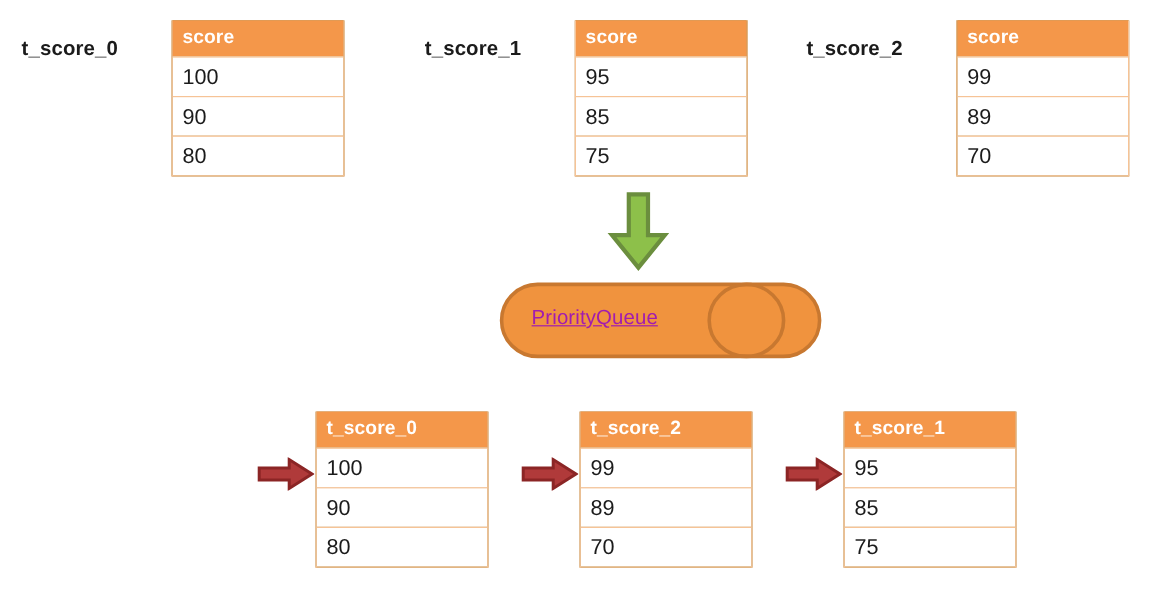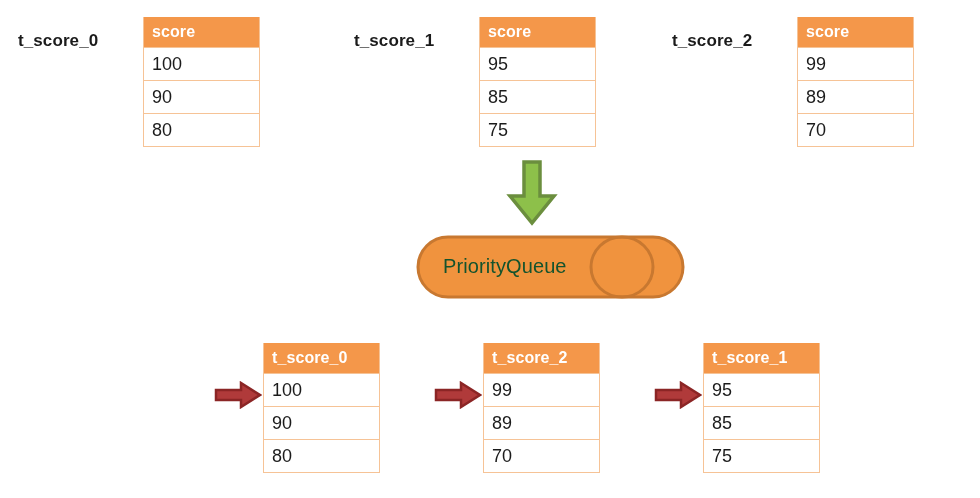--- a/index.html
+++ b/index.html
@@ -29,7 +29,7 @@
   
   .tbl {
     position: absolute;
-    width: 117px;
+    width: 144px;
     border: 1px solid #f6c396;
     border-top: none;
     box-sizing: border-box;

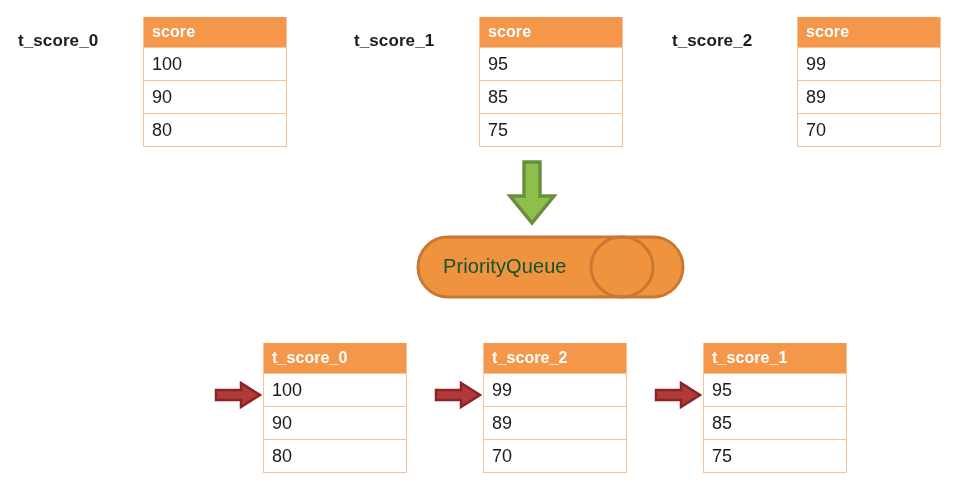--- a/index.html
+++ b/index.html
@@ -73,10 +73,11 @@
   }
   .pq-label {
     position: absolute;
-    font-size: 20px;
-    color: #14532d;
+    font-size: 17px;
+    color: #a21caf;
     white-space: nowrap;
     letter-spacing: 0.1px;
+    text-decoration: underline;
   }
 
   

